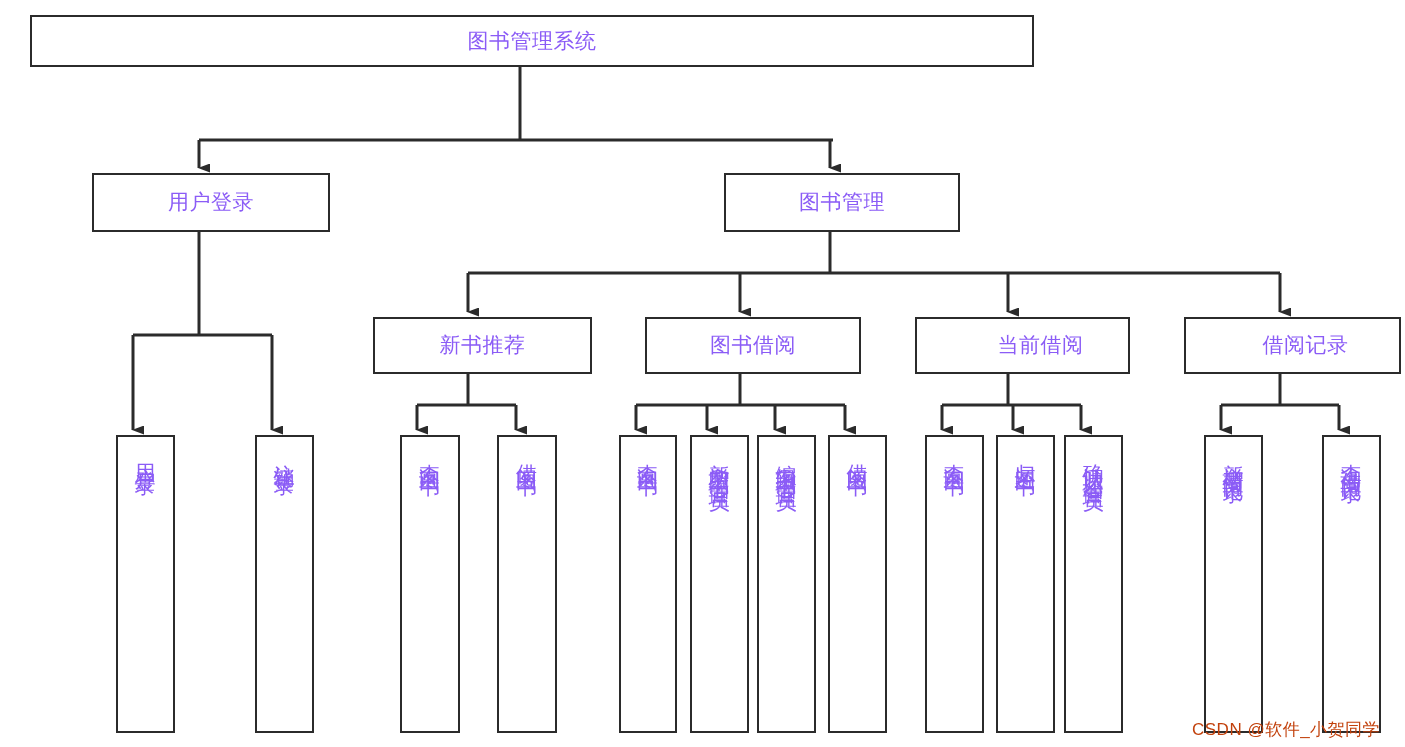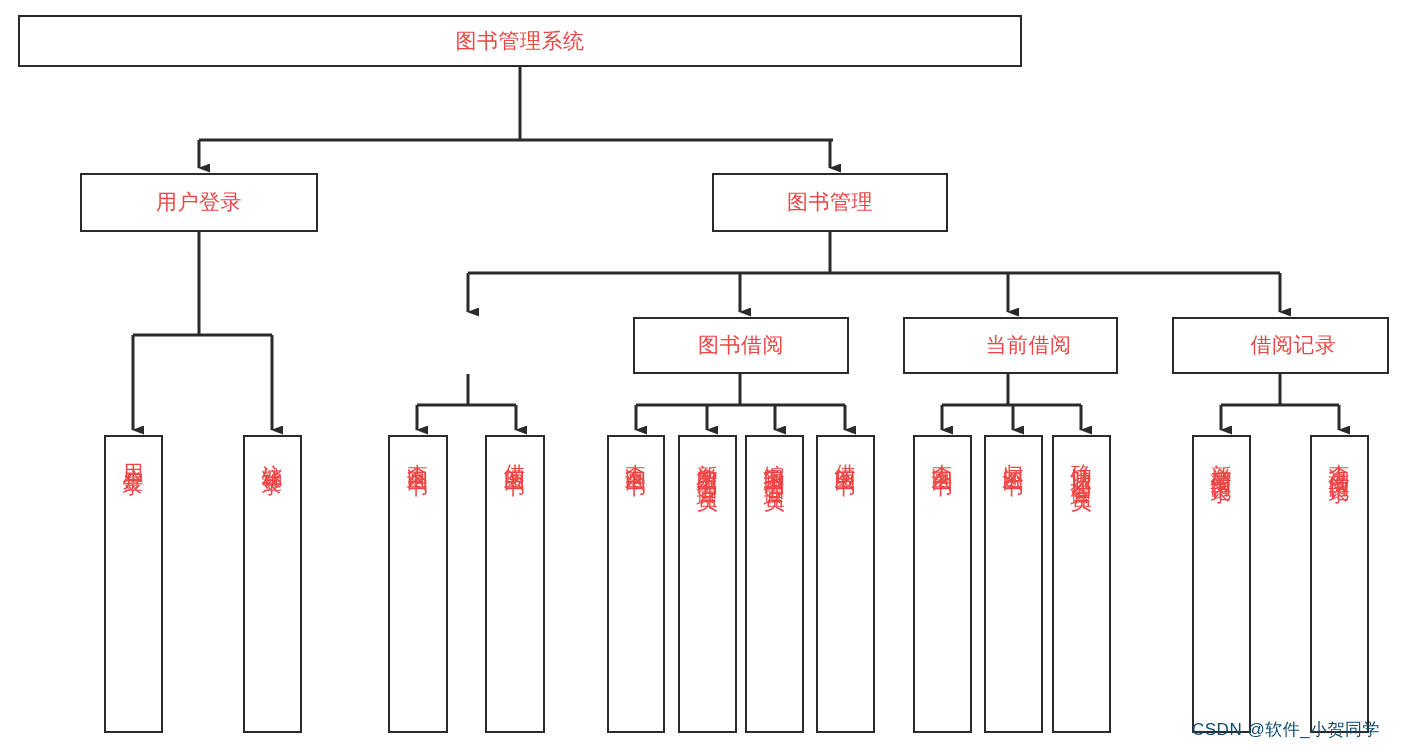--- a/index.html
+++ b/index.html
@@ -33,8 +33,9 @@
     display: flex;
     align-items: center;
     justify-content: center;
-    color: #ef4444;
+    color: #8b5cf6;
     line-height: 1.18;
+    margin-left: 12px;
   }
   .node.h {
     font-size: 21px;

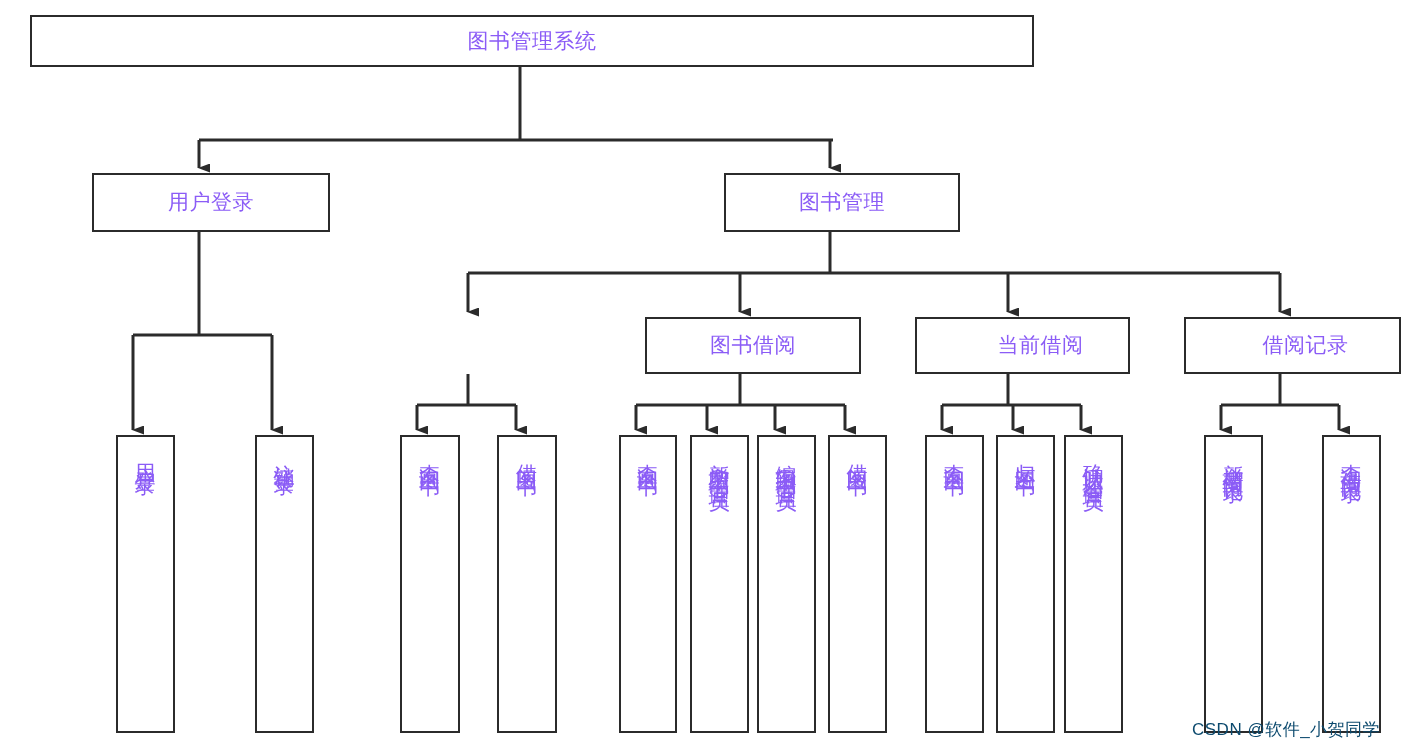--- a/index.html
+++ b/index.html
@@ -128,6 +128,9 @@
     <span>图书管理</span>
   </div>
 
+  <div class="node h" style="left:361px;top:317px;width:219px;height:57px;">
+    <span>新书推荐</span>
+  </div>
   <div class="node h" style="left:633px;top:317px;width:216px;height:57px;">
     <span>图书借阅</span>
   </div>

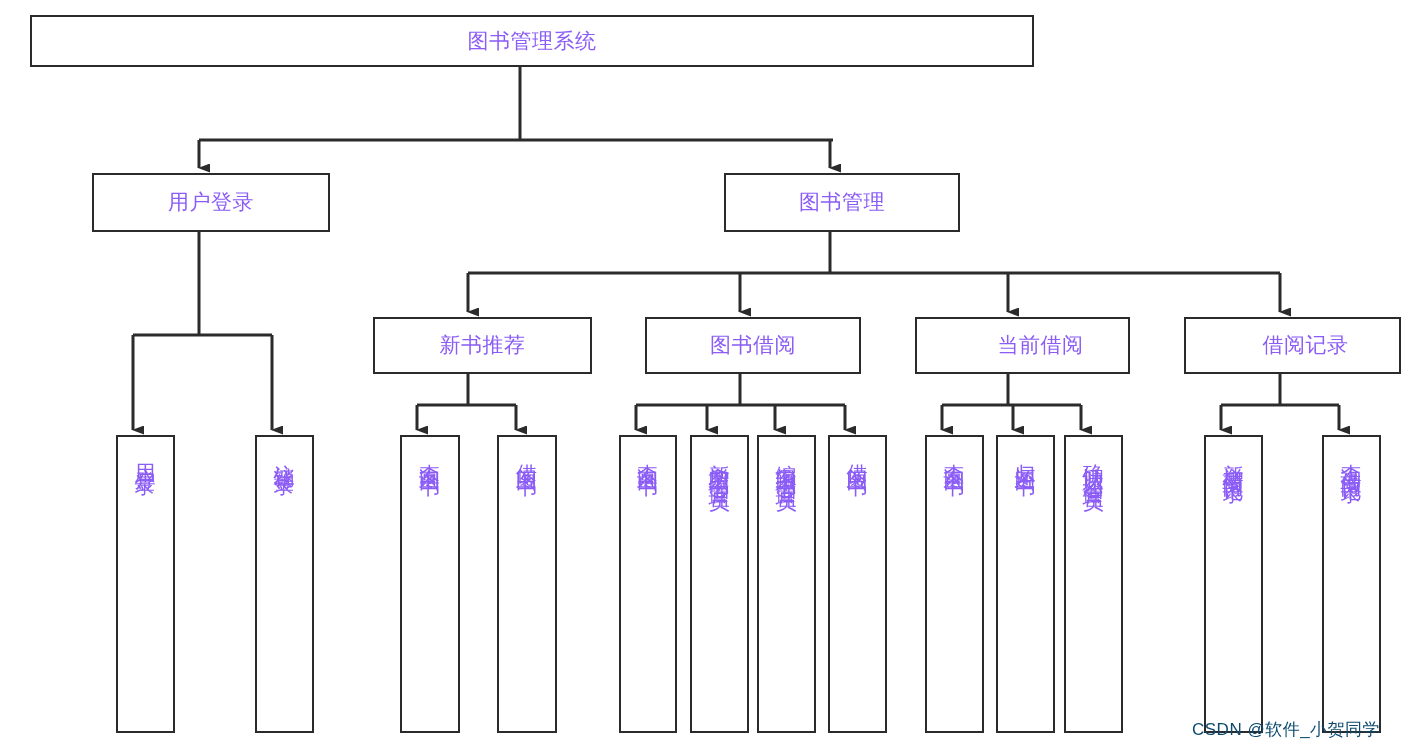--- a/index.html
+++ b/index.html
@@ -57,7 +57,7 @@
   .watermark {
     position: absolute;
     font-size: 17px;
-    color: #0c4a6e;
+    color: #c2410c;
     white-space: nowrap;
     letter-spacing: 0.5px;
   }

